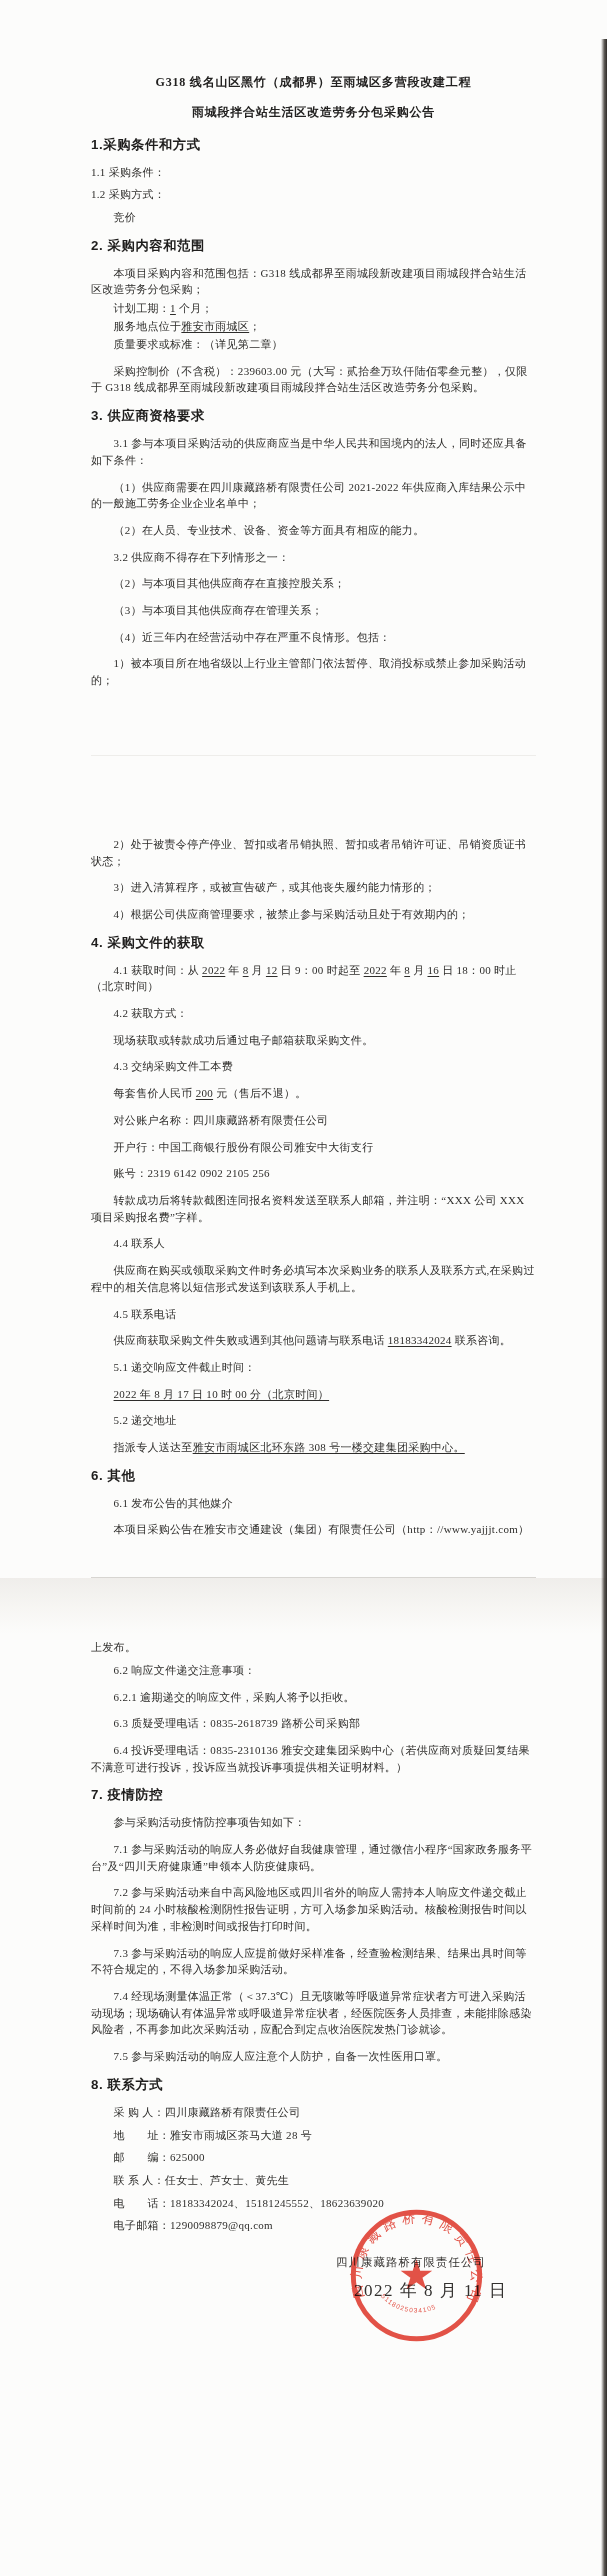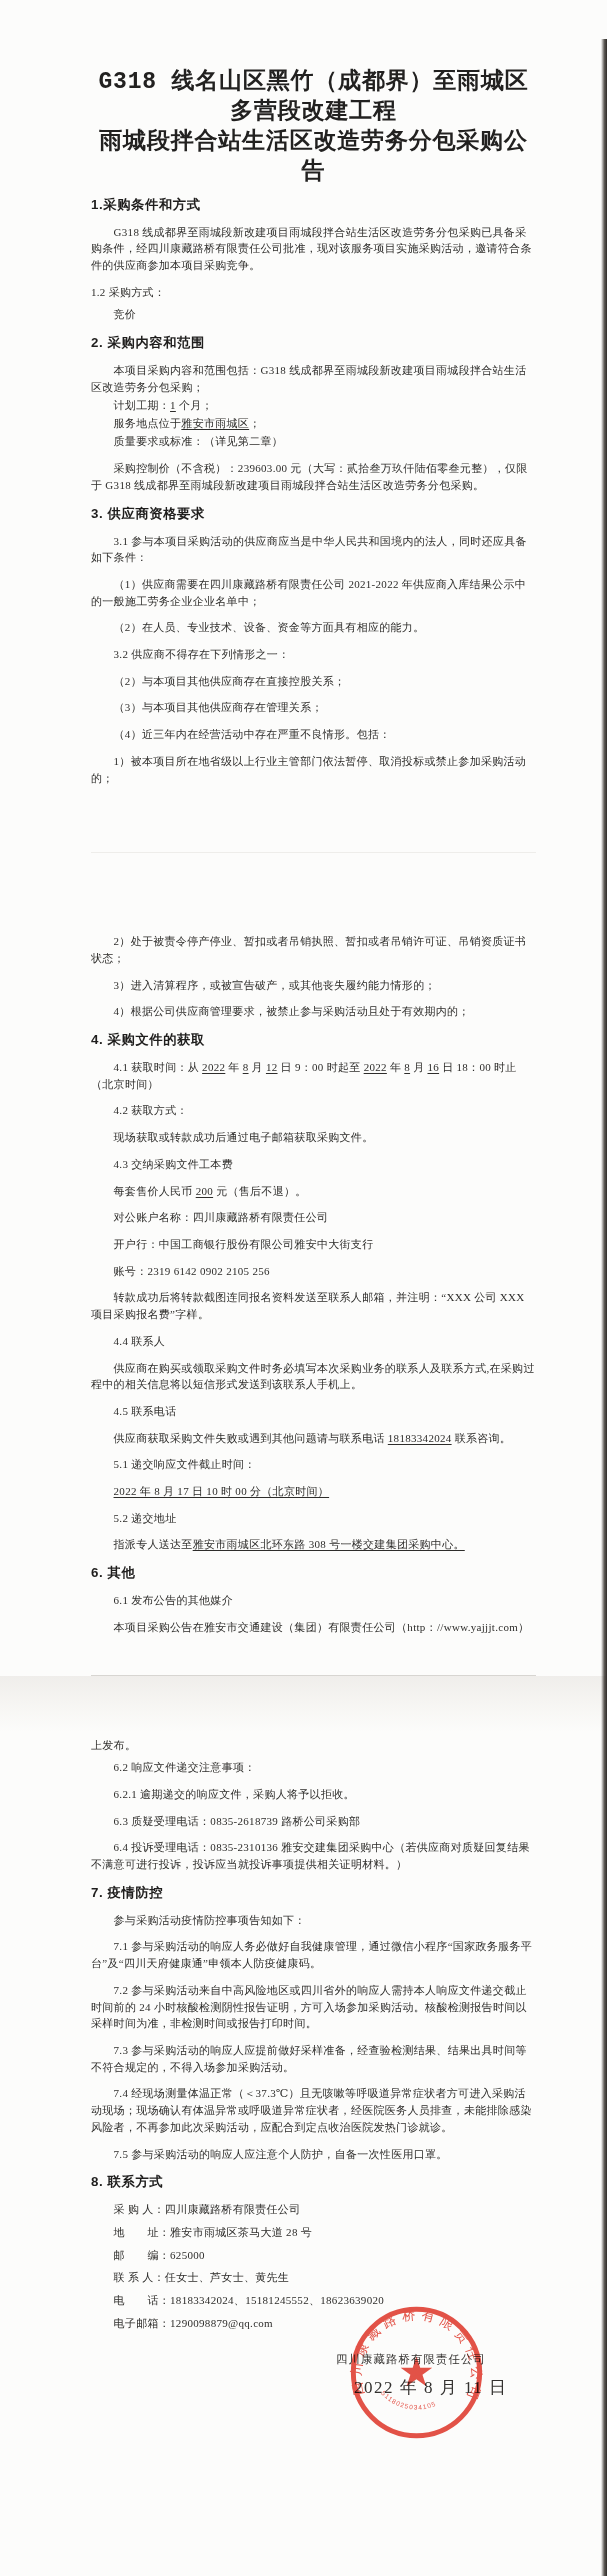--- a/index.html
+++ b/index.html
@@ -23,9 +23,9 @@
     word-break:break-all;
   }
   .s-title{
-    font-family:Liberation Mono, monospace;
+    font-family:Liberation Serif, serif;
     font-weight:bold;
-    font-size:23px;
+    font-size:12px;
     line-height:30px;
     letter-spacing:0.8px;
     text-align:center;

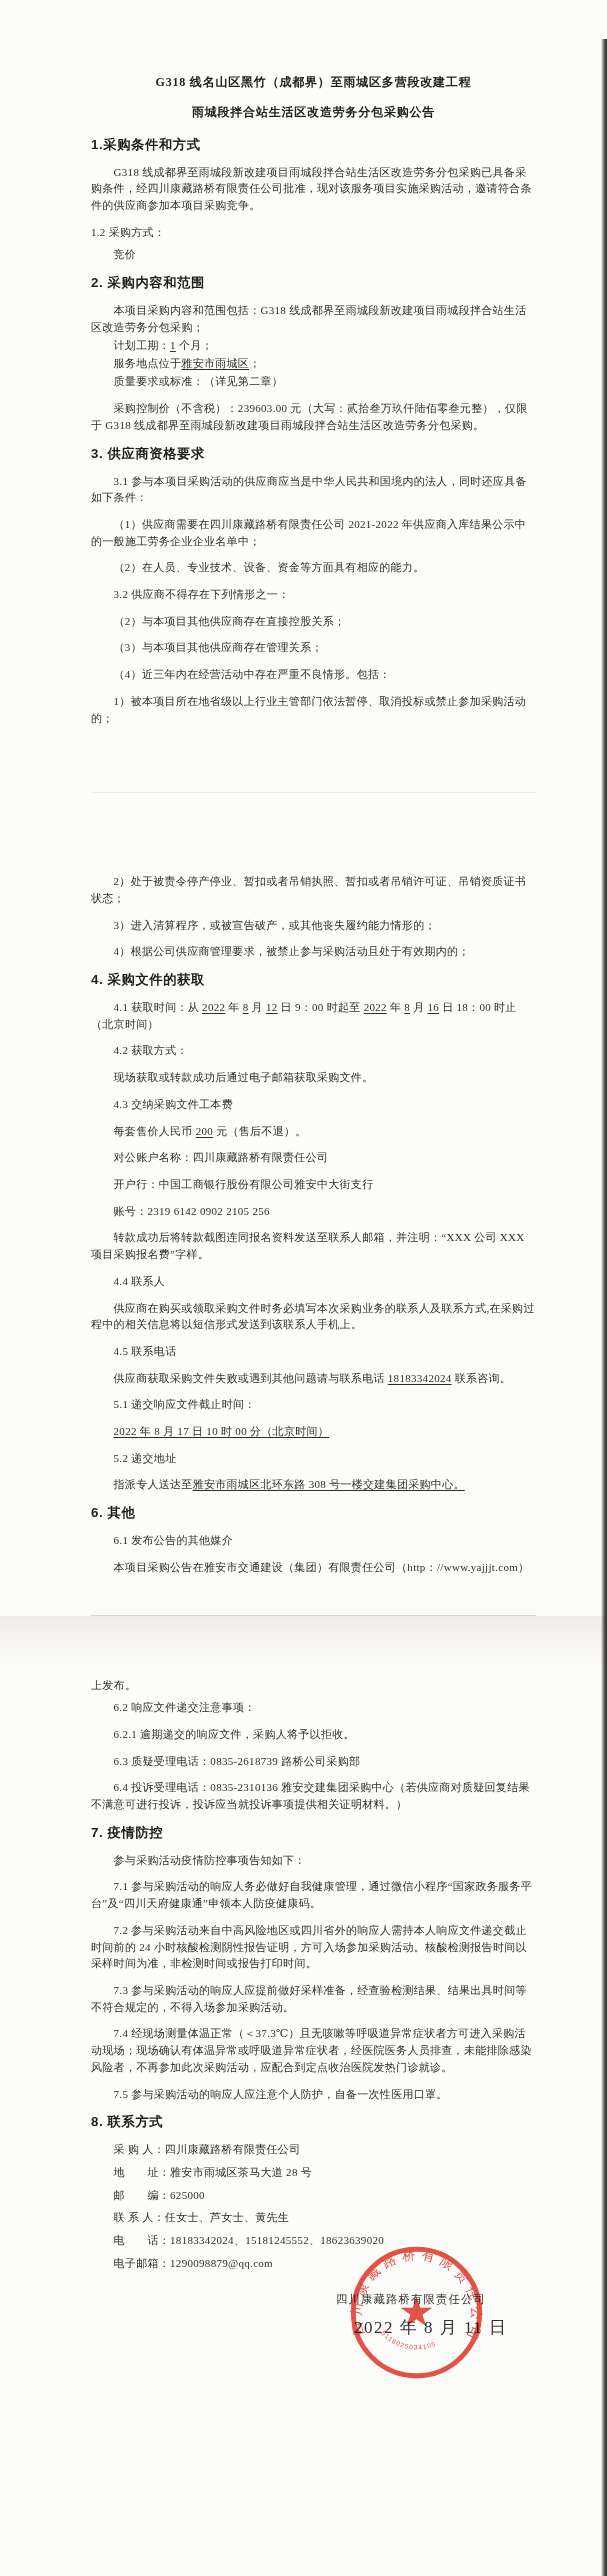--- a/index.html
+++ b/index.html
@@ -88,6 +88,7 @@
         <div class="blk s-title"><span>G318 线名山区黑竹（成都界）至雨城区多营段改建工程</span></div>
         <div class="blk s-title last"><span>雨城段拌合站生活区改造劳务分包采购公告</span></div>
         <div class="blk s-h1"><span>1.采购条件和方式</span></div>
+        <div class="blk s-flat"><span>1.1 采购条件：</span></div>
         <div class="blk s-body"><span>G318 线成都界至雨城段新改建项目雨城段拌合站生活区改造劳务分包采购已具备采购条件，经四川康藏路桥有限责任公司批准，现对该服务项目实施采购活动，邀请符合条件的供应商参加本项目采购竞争。</span></div>
         <div class="blk s-flat"><span>1.2 采购方式：</span></div>
         <div class="blk s-body"><span>竞价</span></div>

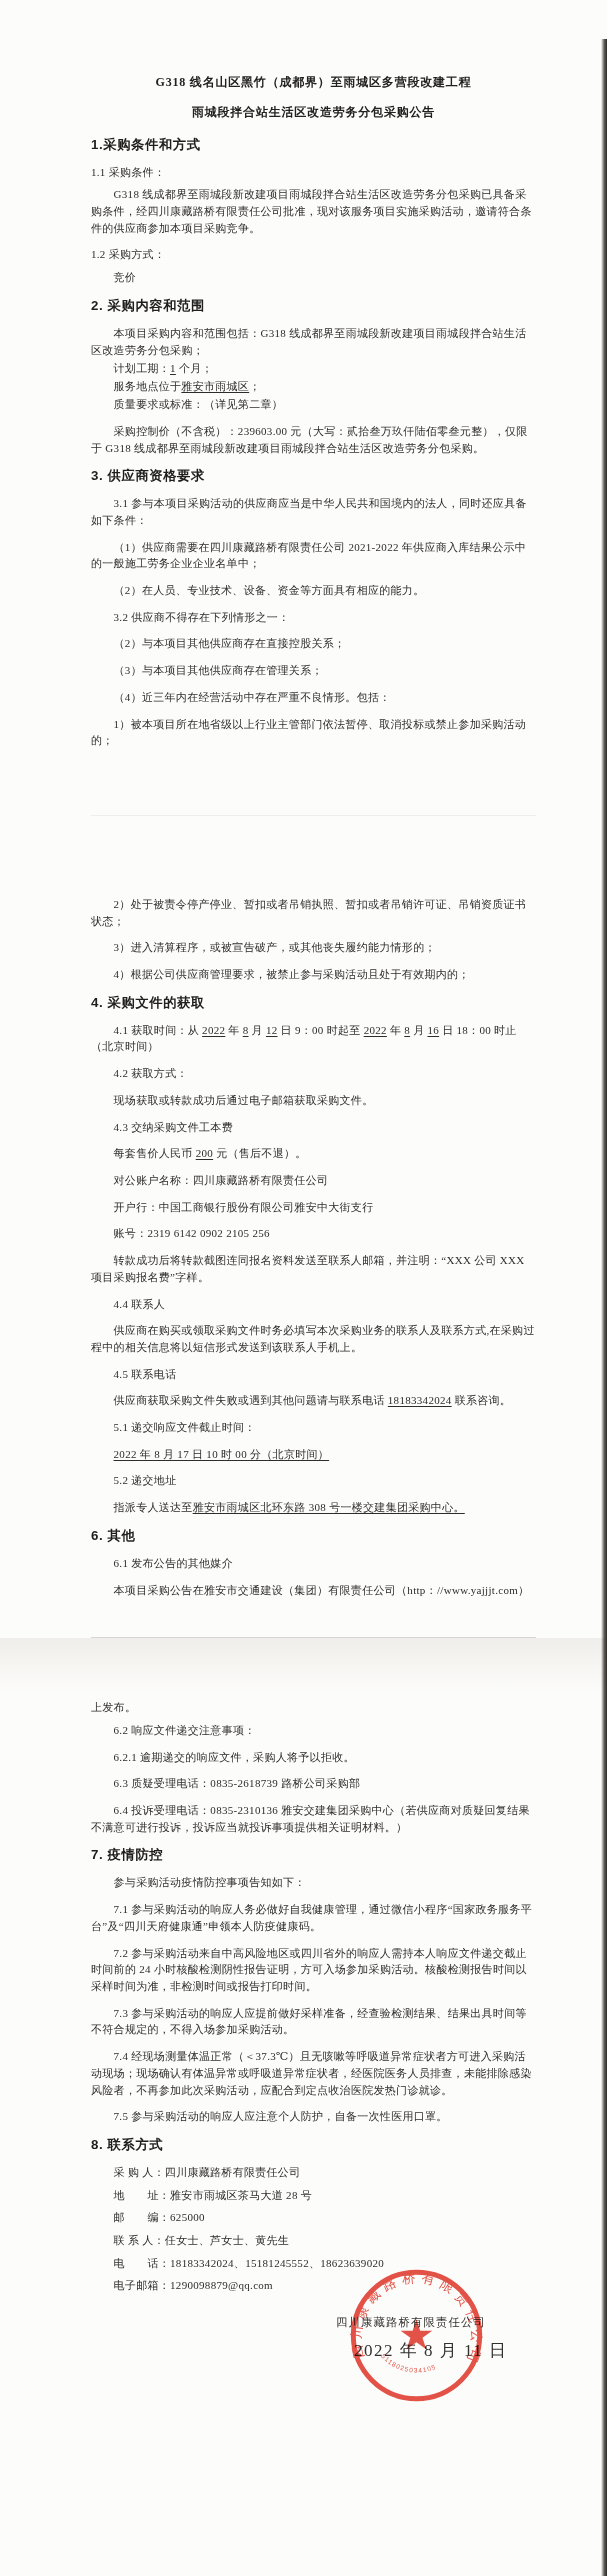--- a/index.html
+++ b/index.html
@@ -89,7 +89,6 @@
         <div class="blk s-title last"><span>雨城段拌合站生活区改造劳务分包采购公告</span></div>
         <div class="blk s-h1"><span>1.采购条件和方式</span></div>
         <div class="blk s-flat"><span>1.1 采购条件：</span></div>
-        <div class="blk s-body"><span>G318 线成都界至雨城段新改建项目雨城段拌合站生活区改造劳务分包采购已具备采购条件，经四川康藏路桥有限责任公司批准，现对该服务项目实施采购活动，邀请符合条件的供应商参加本项目采购竞争。</span></div>
         <div class="blk s-flat"><span>1.2 采购方式：</span></div>
         <div class="blk s-body"><span>竞价</span></div>
         <div class="blk s-h1"><span>2. 采购内容和范围</span></div>

